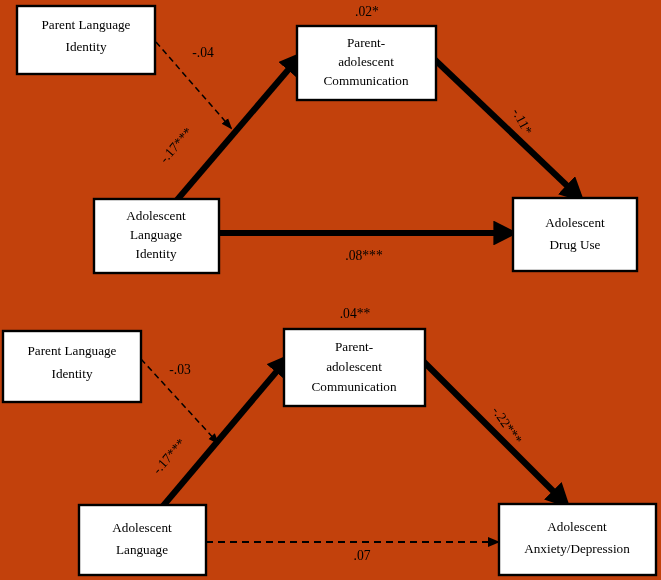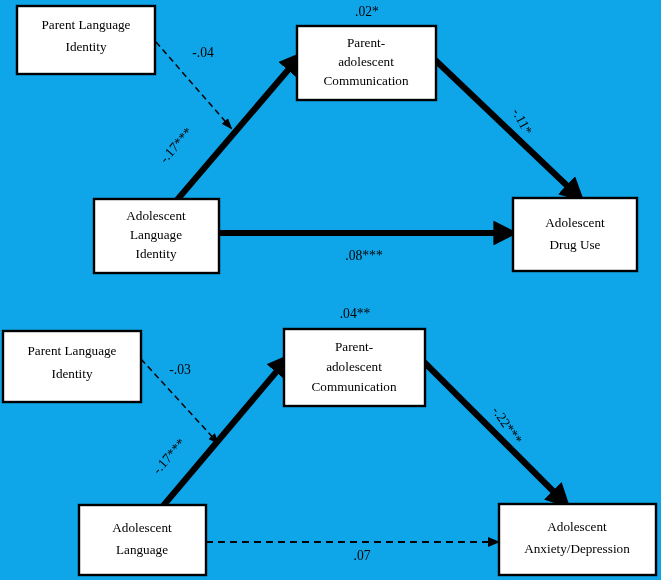--- a/index.html
+++ b/index.html
@@ -17,7 +17,7 @@
     position: relative;
     width: 661px;
     height: 580px;
-    background: #0ea5e9;
+    background: #c2410c;
   }
   svg.diagram-layer {
     position: absolute;

